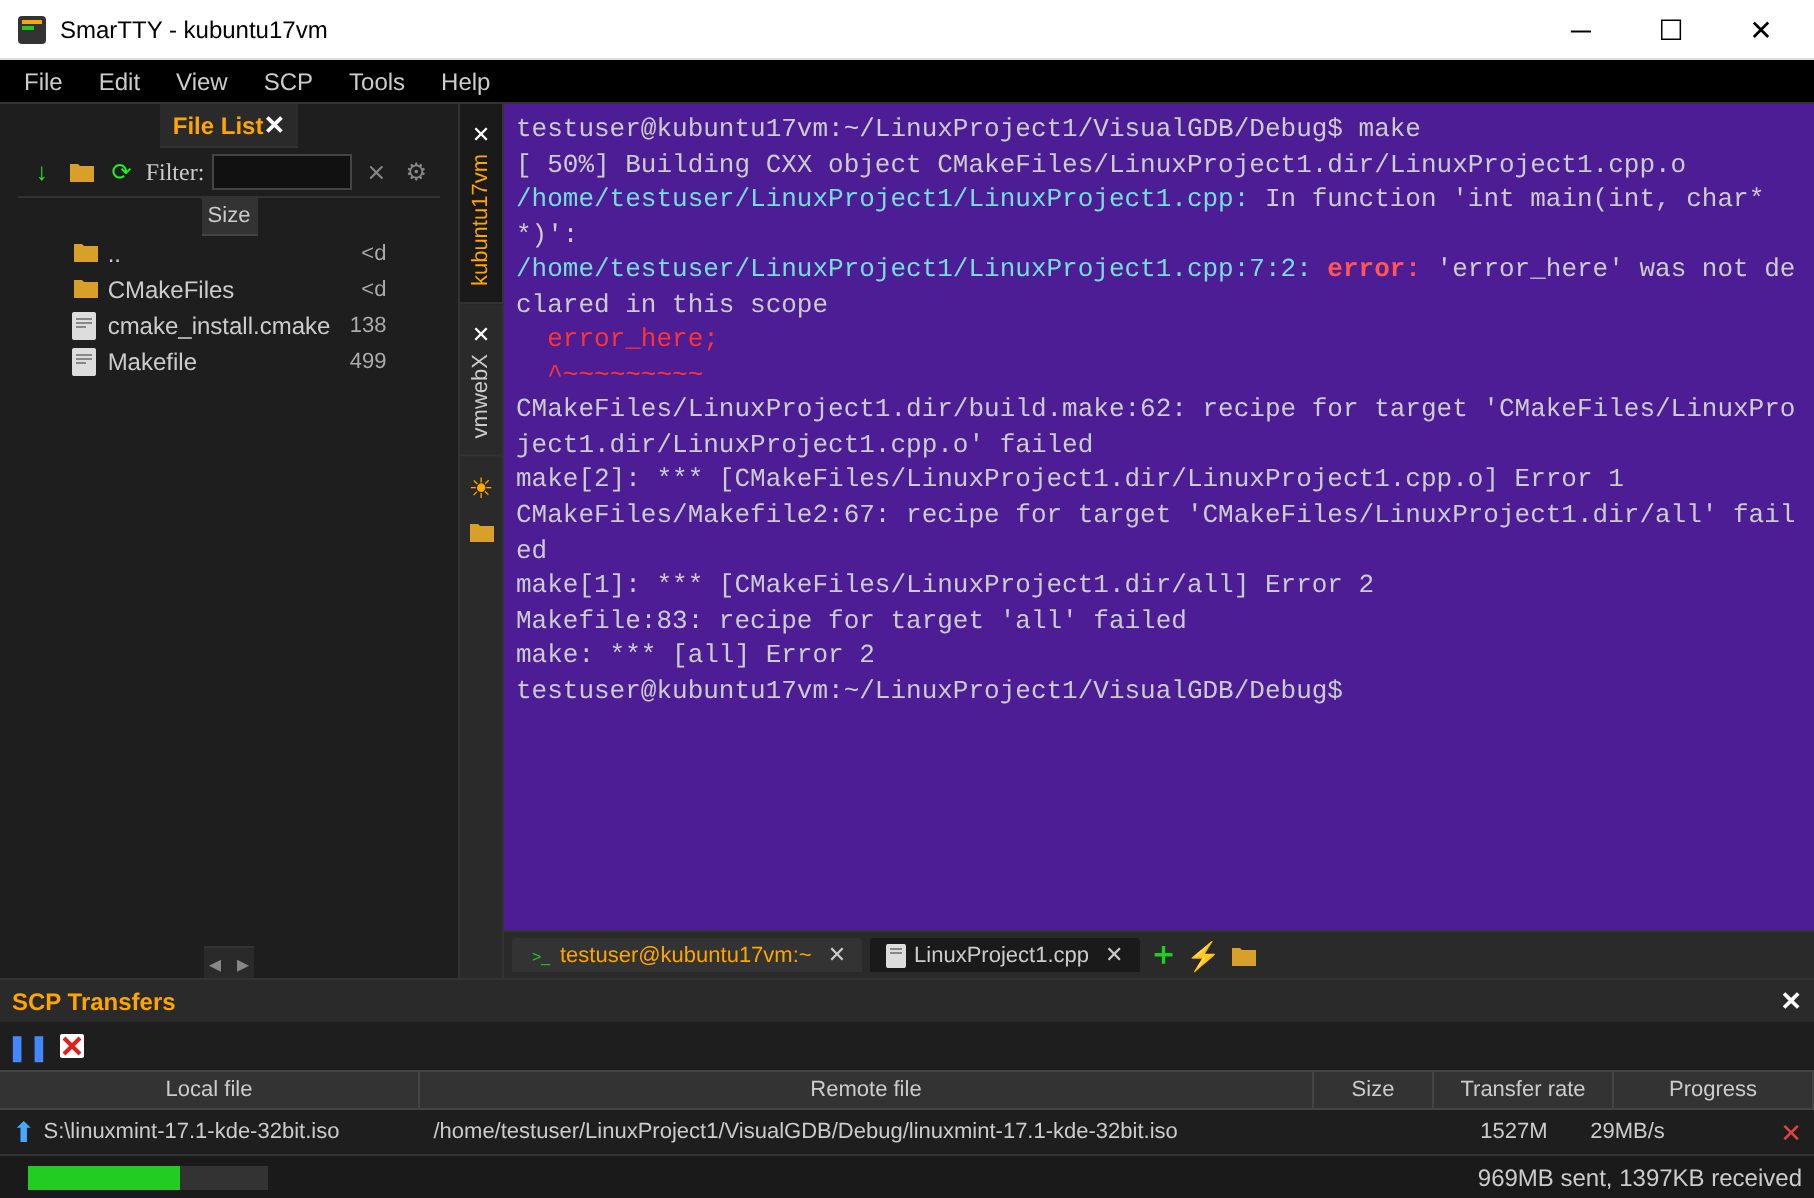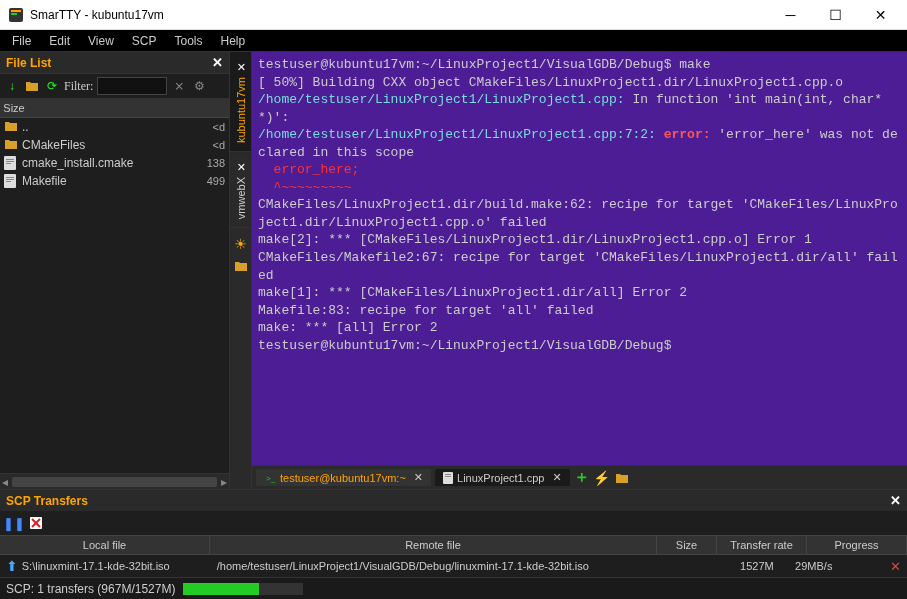--- a/index.html
+++ b/index.html
@@ -12,7 +12,7 @@
   .menubar { height: 22px; background: #000; display: flex; align-items: center; padding: 0 4px; gap: 2px; border-bottom: 1px solid #333; }
   .menu-item { padding: 2px 8px; color: #ccc; font-size: 12px; }
   .main { flex: 1; display: flex; min-height: 0; }
-  .left-panel { width: 230px; display: flex; flex-direction: column; background: #1e1e1e; border-right: 1px solid #333; }
+  .left-panel { width: 230px; display: flex; flex-direction: column; background: #1e1e1e; border-right: 1px solid #333; align-items: center; }
   .panel-header { background: #2a2a2a; color: #ffa500; font-weight: bold; padding: 3px 6px; display: flex; align-items: center; justify-content: space-between; border-bottom: 1px solid #333; font-size: 12px; }
   .close-x { color: #fff; font-size: 13px; cursor: pointer; }
   .filter-row { display: flex; align-items: center; padding: 3px 4px; gap: 4px; background: #1e1e1e; border-bottom: 1px solid #333; }

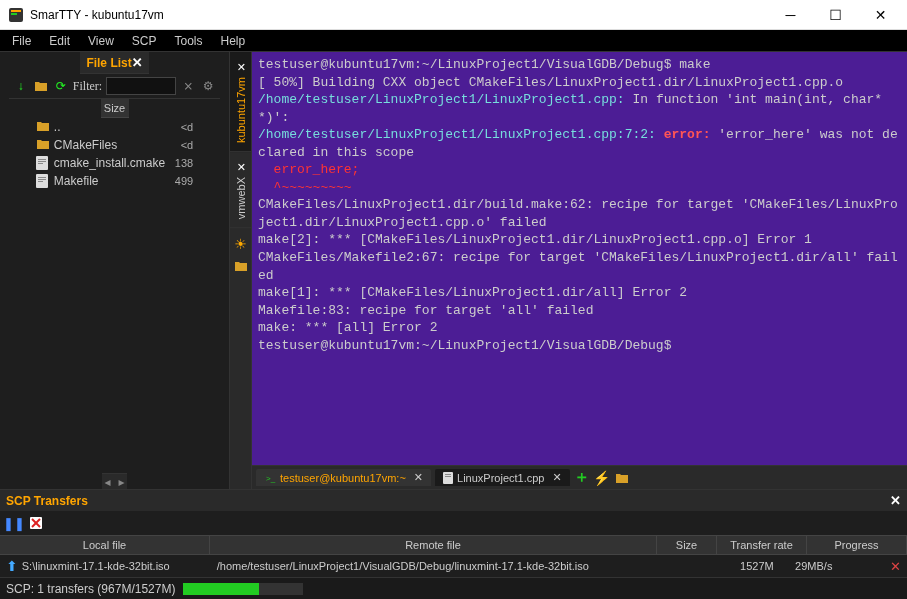--- a/index.html
+++ b/index.html
@@ -258,7 +258,6 @@
 </div>
 
 <div class="statusbar">
-  <span>SCP: 1 transfers (967M/1527M)</span>
   <div class="status-prog">
       <div class="status-fill" id="status-fill" style="width: 63%;"></div>
     </div>

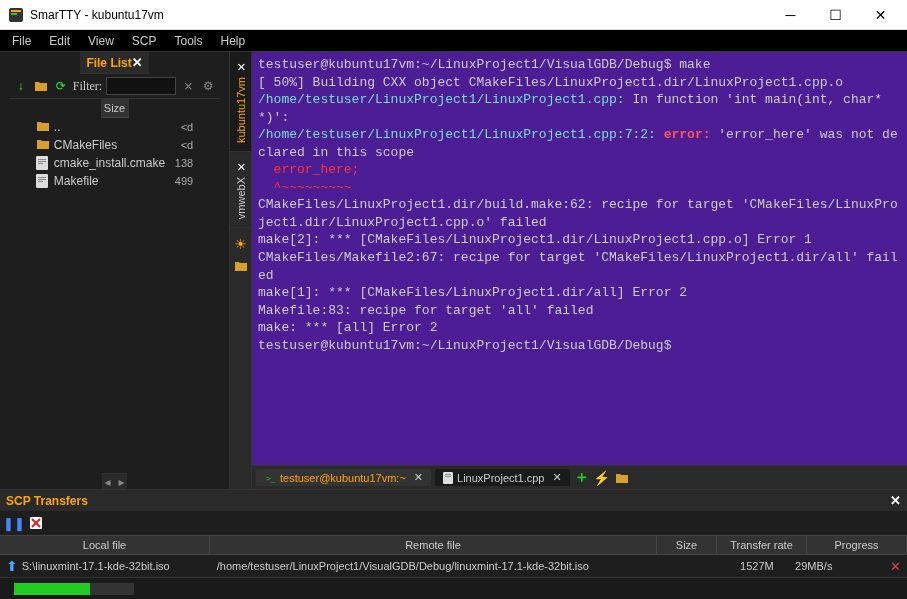--- a/index.html
+++ b/index.html
@@ -262,6 +262,7 @@
       <div class="status-fill" id="status-fill" style="width: 63%;"></div>
     </div>
   <span style="flex:1"></span>
+  <span>969MB sent, 1397KB received</span>
 </div>
 
 </body></html>

